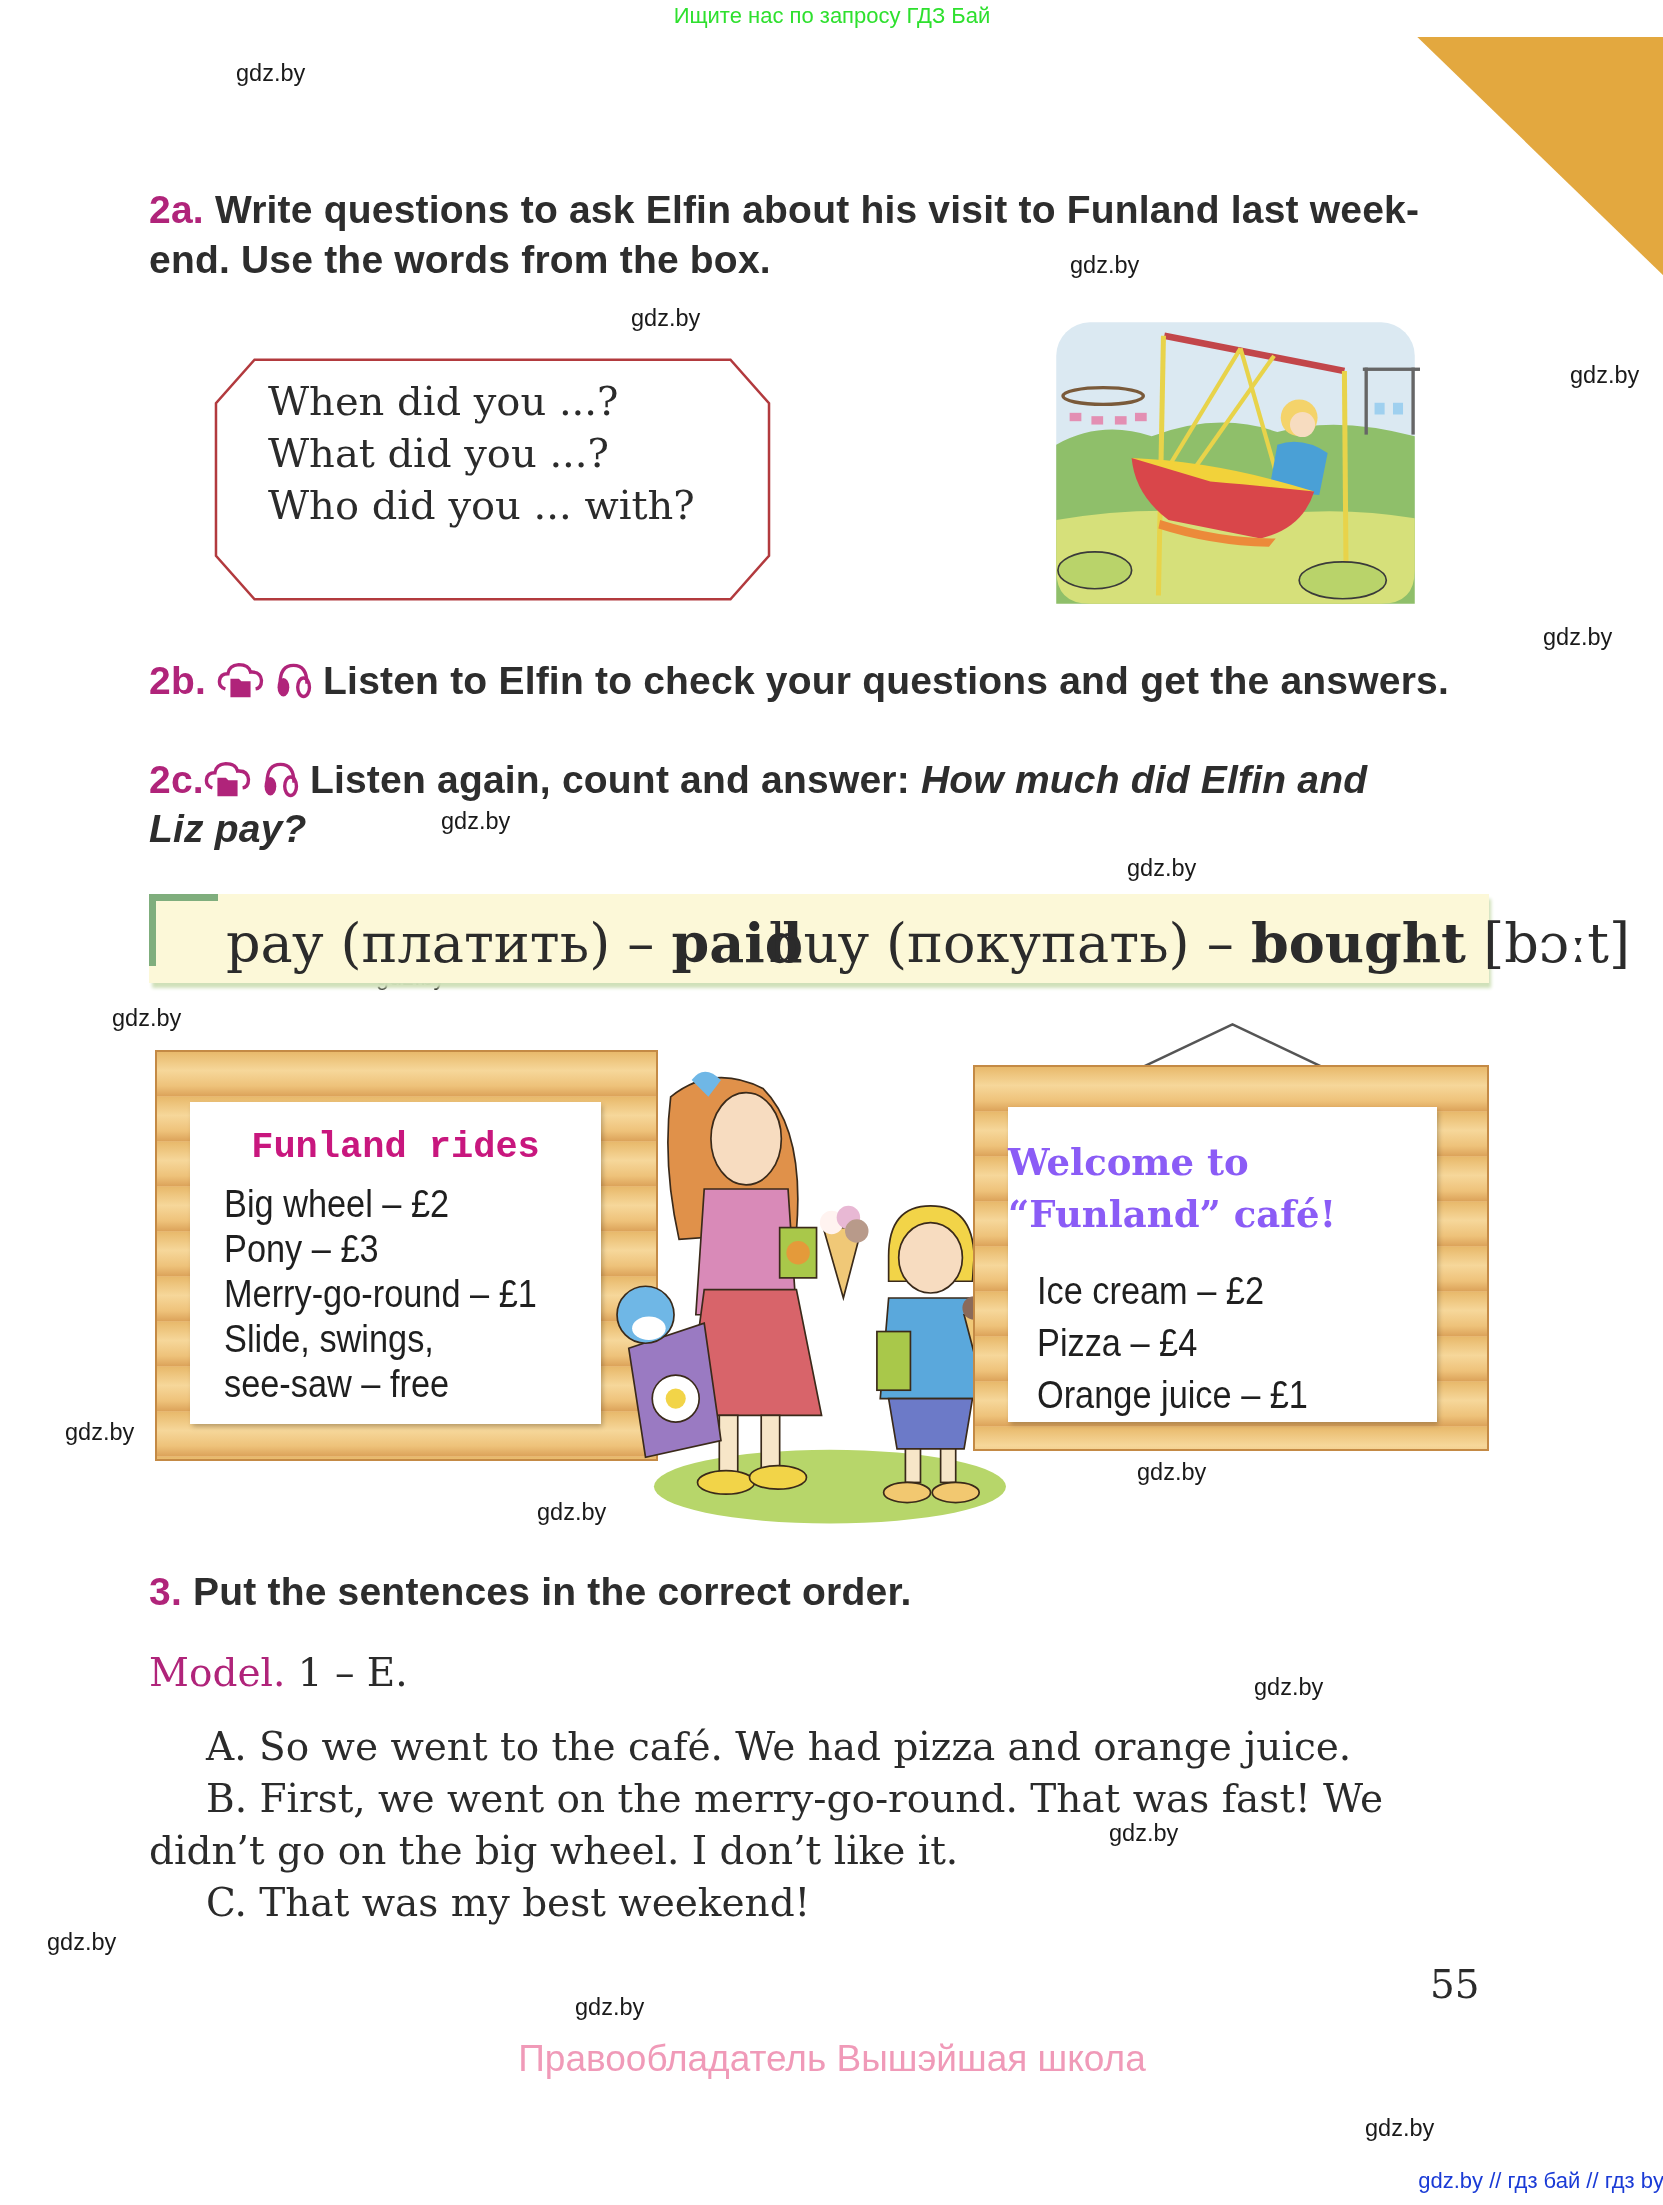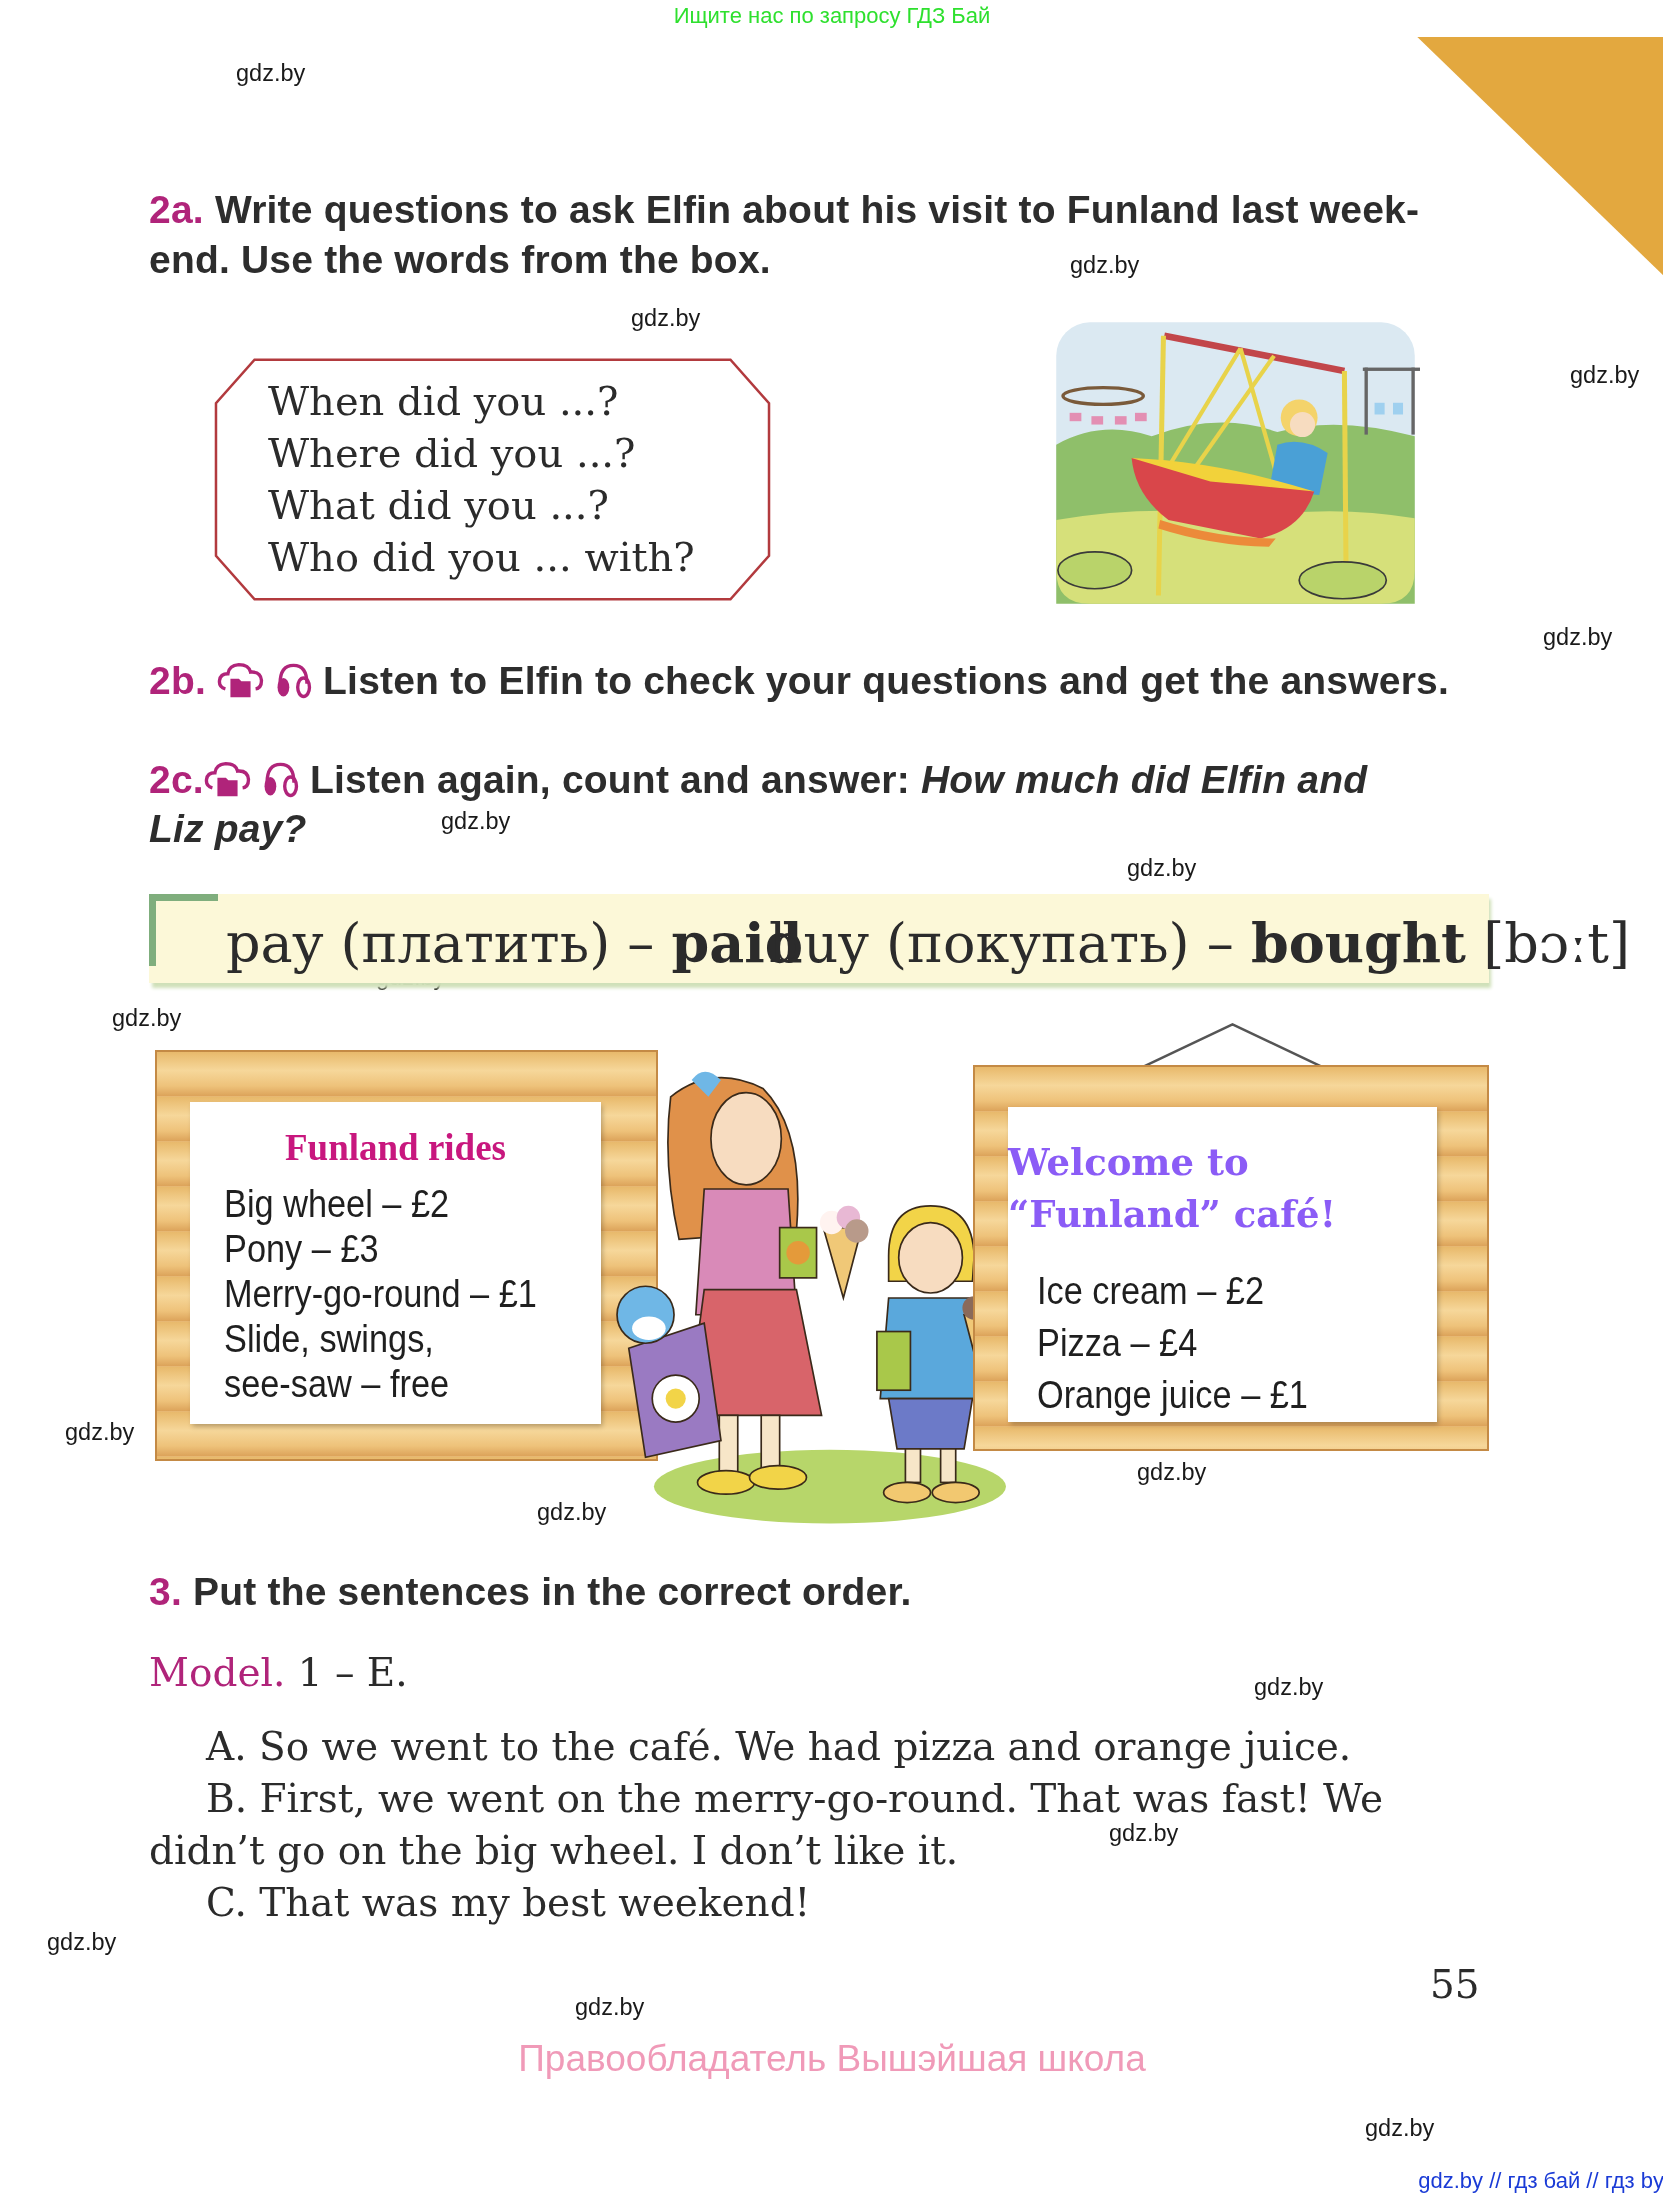--- a/index.html
+++ b/index.html
@@ -88,7 +88,6 @@
   </svg>
   <div class="lines">
     <div>When did you ...?</div>
-    <div>Where did you ...?</div>
     <div>What did you ...?</div>
     <div>Who did you ... with?</div>
   </div>

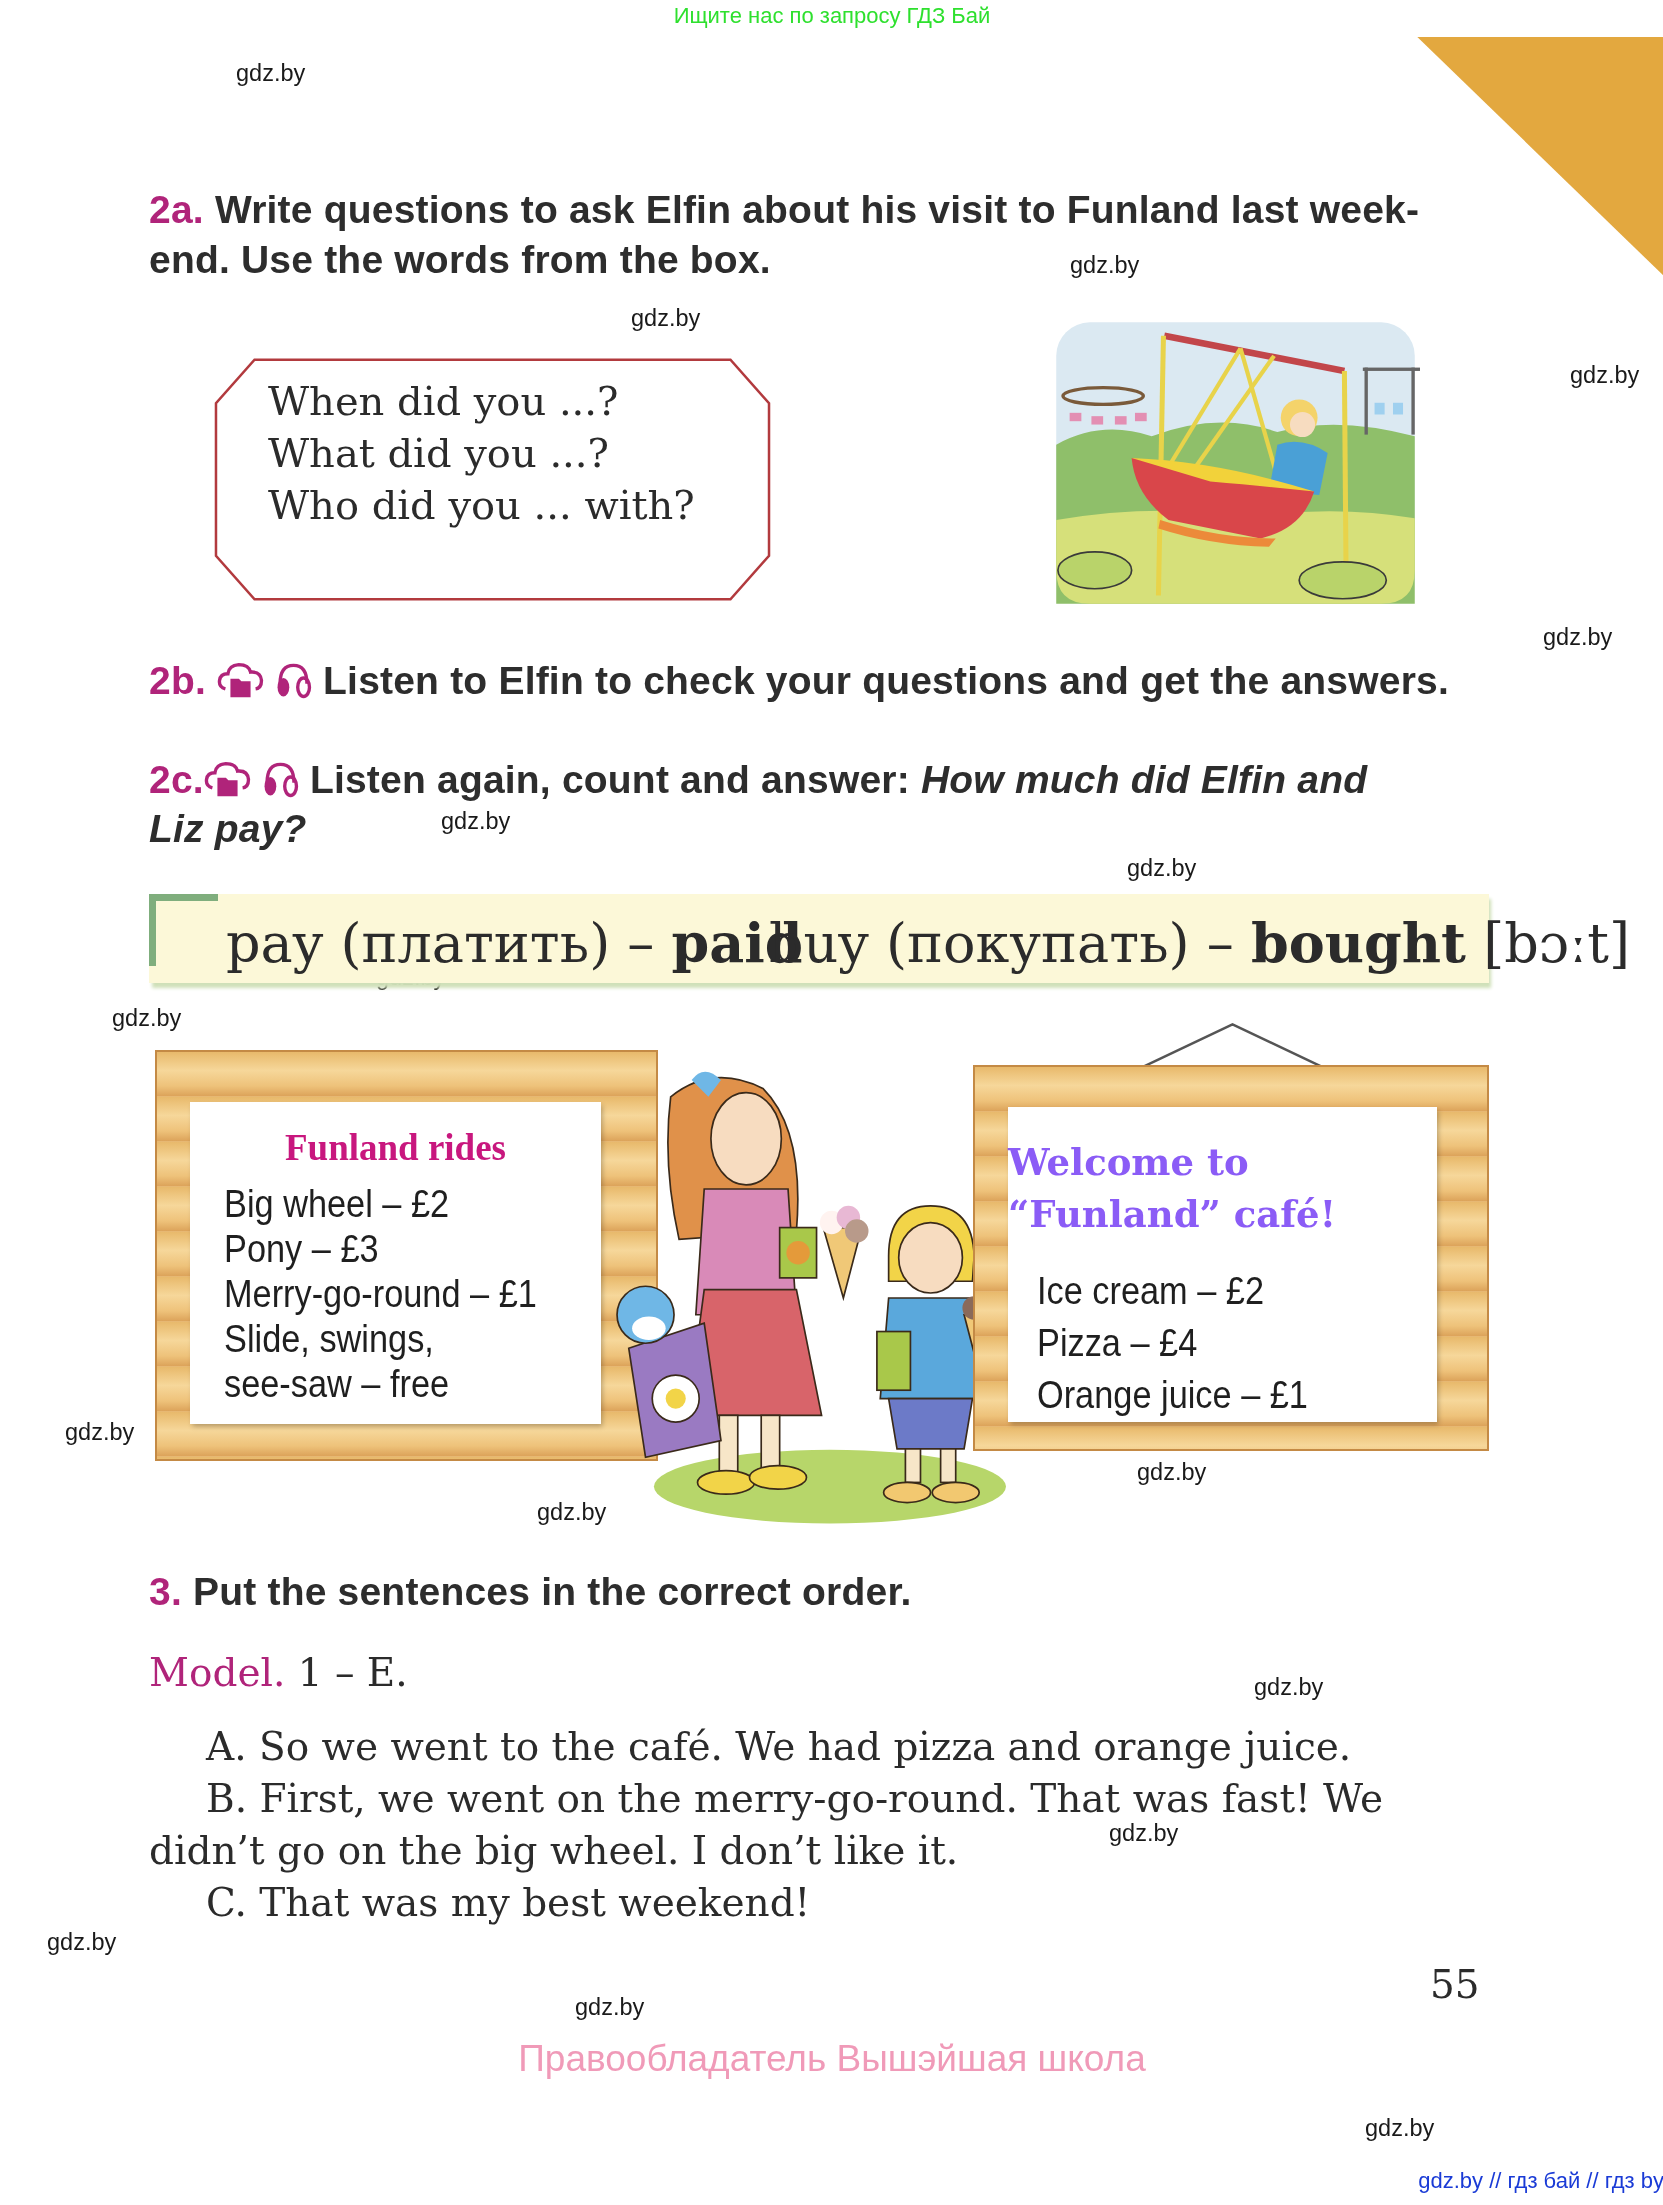--- a/index.html
+++ b/index.html
@@ -33,7 +33,7 @@
 
   .sign-left { left: 155px; top: 1050px; width: 503px; height: 411px; }
   .sign-left .paper { position: absolute; left: 35px; top: 52px; width: 411px; height: 322px; }
-  .sign-title-left { position: absolute; left: 0; width: 100%; top: 23.5px; text-align: center; font-family: Liberation Serif, serif; font-weight: bold; font-size: 37px; color: #c8177e; }
+  .sign-title-left { position: absolute; left: 0; width: 100%; top: 23.5px; text-align: center; font-family: Liberation Mono, monospace; font-weight: bold; font-size: 37px; color: #c8177e; }
   .ride-list { position: absolute; left: 34px; top: 79px; font-family: "Liberation Sans", sans-serif; font-size: 39px; line-height: 45px; color: #1f1f1f; transform: scaleX(0.88); transform-origin: left top; white-space: nowrap; }
 
   .sign-right { left: 973px; top: 1065px; width: 516px; height: 386px; }

